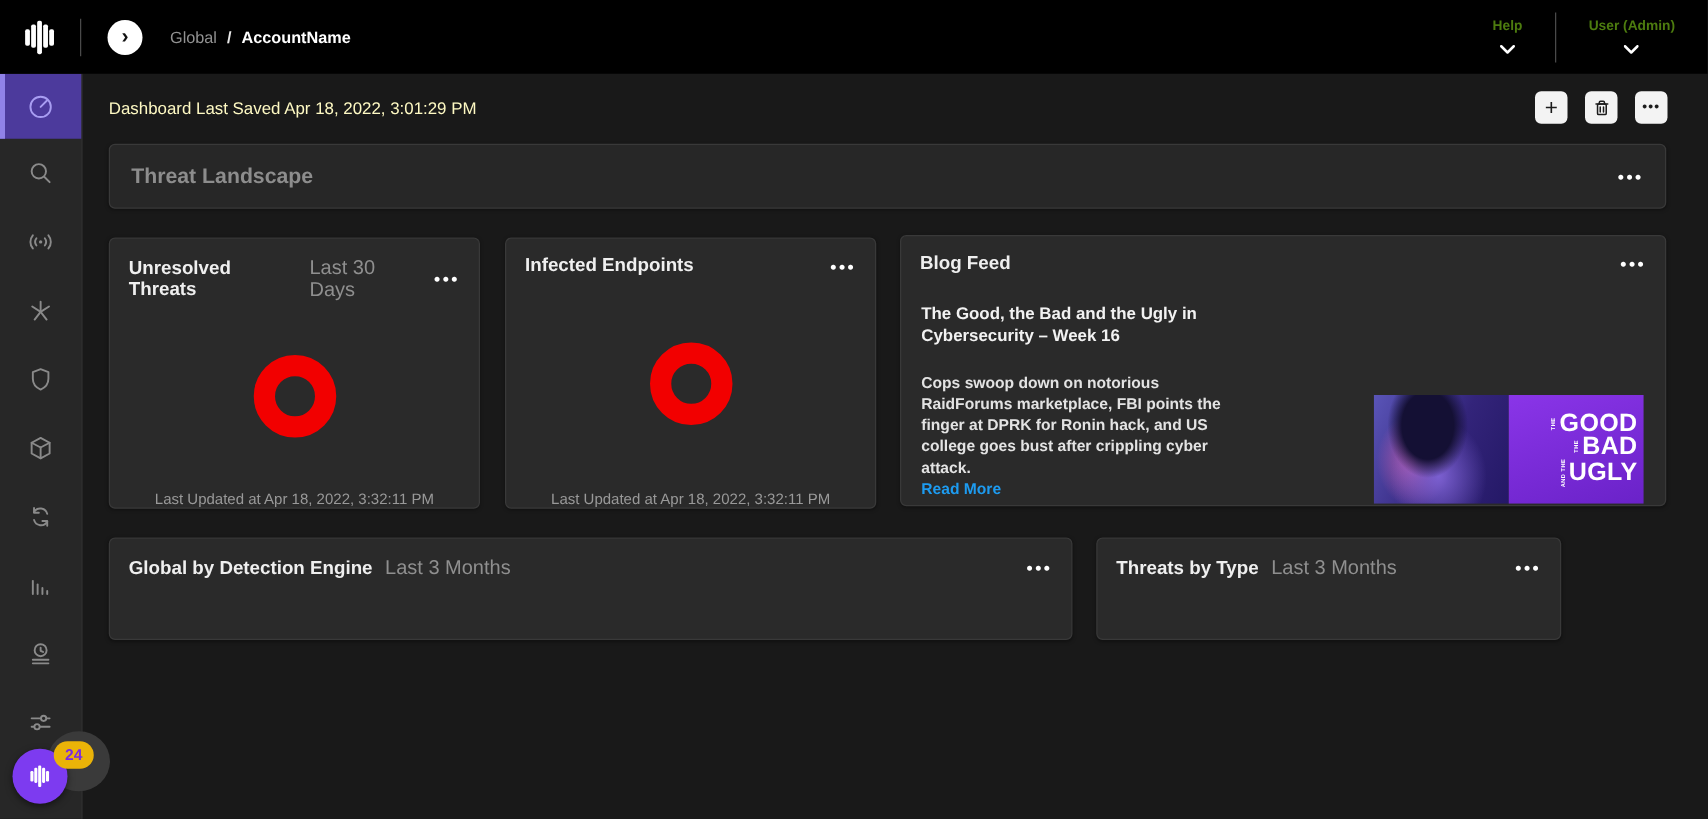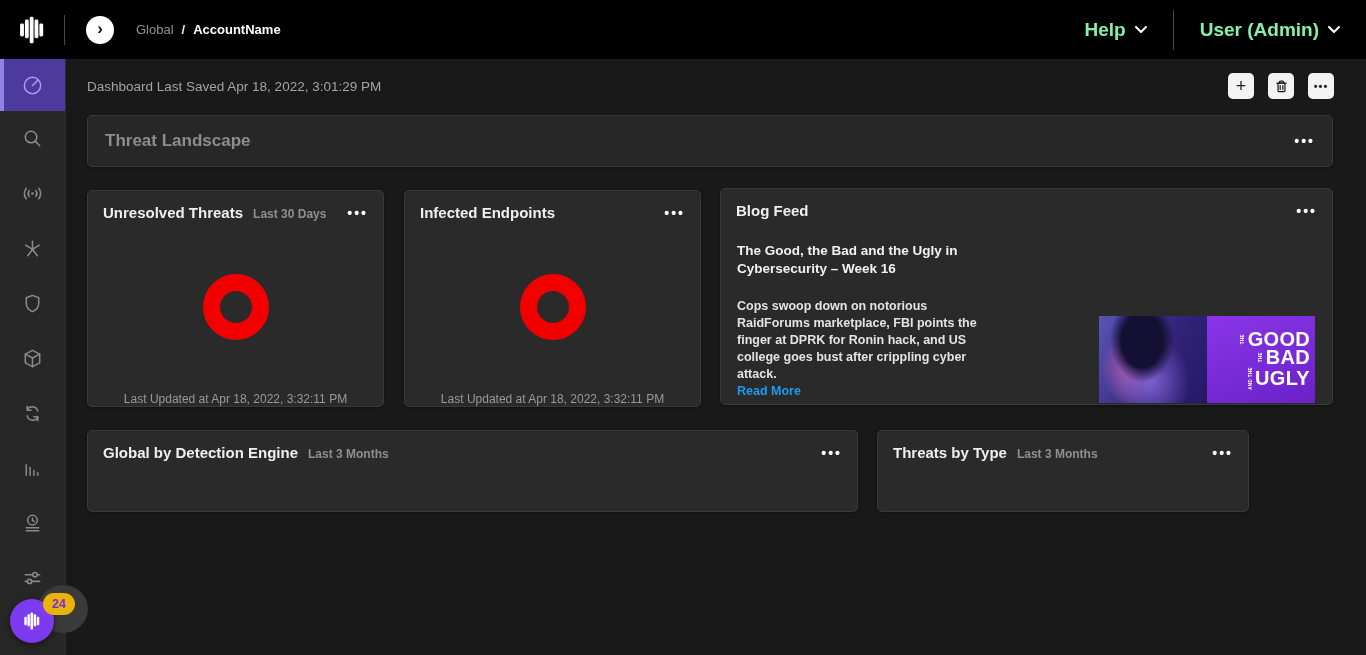--- a/index.html
+++ b/index.html
@@ -29,7 +29,7 @@
   .bc-sep   { color:#e8e8e8; font-weight:700; }
   .bc-current { color:#fff; font-weight:700; }
   .tb-spacer { flex:1; }
-  .tb-menu { display:flex; align-items:center; gap:9px; color:#86efac; font-size:19px; font-weight:700; cursor:pointer; }
+  .tb-menu { display:flex; align-items:center; gap:9px; color:#4d7c0f; font-size:11px; font-weight:700; cursor:pointer;flex-direction:column; }
   .tb-menu.help { margin-right:26px; }
   .tb-menu.user { margin:0 26px; }
   .chev-down { width:12px; height:8px; }

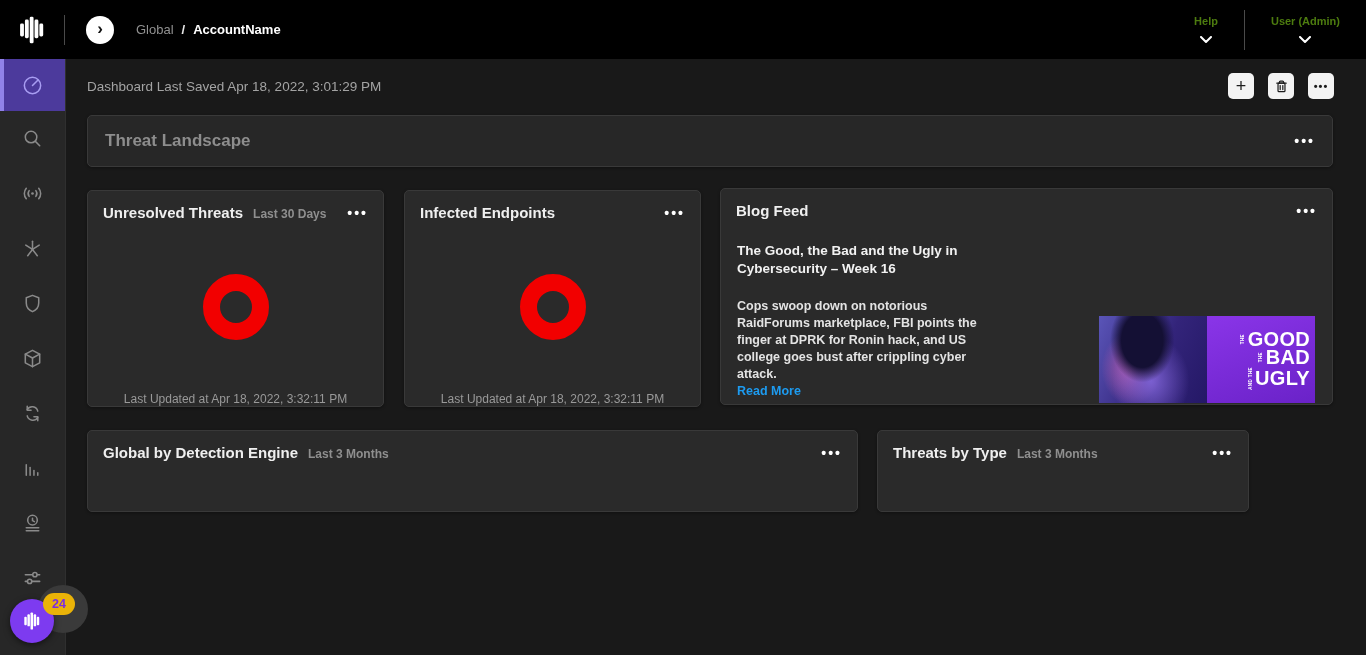--- a/index.html
+++ b/index.html
@@ -77,7 +77,7 @@
     position:absolute; left:21px; right:32px; top:13px; height:28px;
     display:flex; align-items:center;
   }
-  .last-saved { color:#a3a3a3; font-size:13.5px; }
+  .last-saved { color:#fef9c3; font-size:13.5px; }
   .dh-actions { margin-left:auto; display:flex; gap:14px; }
   .icon-btn {
     width:26px; height:26px; border-radius:5px; background:#f3f3f3;

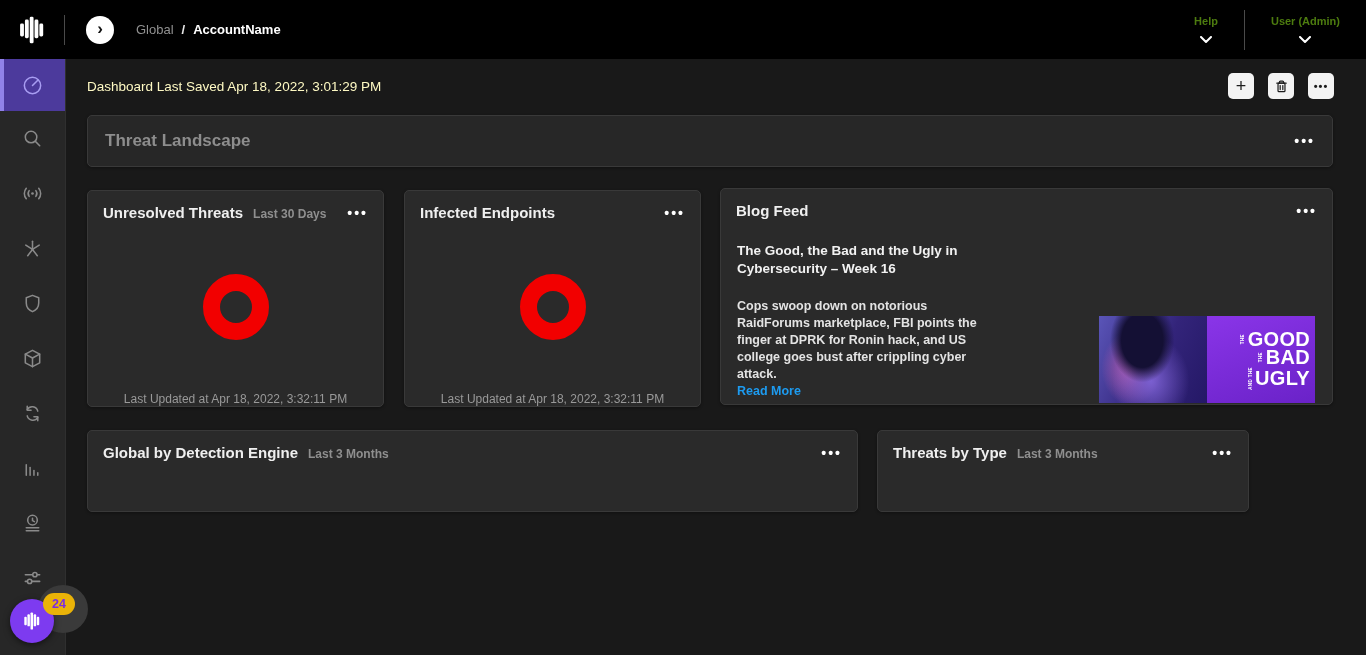--- a/index.html
+++ b/index.html
@@ -109,7 +109,7 @@
     display:flex; align-items:center; padding:13px 15px 0 15px; gap:10px;
   }
   .card-title { color:#efefef; font-size:15px; font-weight:700; }
-  .card-subtitle { color:#8f8f8f; font-size:12px; margin-top:2px;font-weight:bold; }
+  .card-subtitle { color:#8f8f8f; font-size:16px; margin-top:2px; }
 
   .card-a { left:21px;  top:131px; width:297px; height:217px; }
   .card-b { left:338px; top:131px; width:297px; height:217px; }

